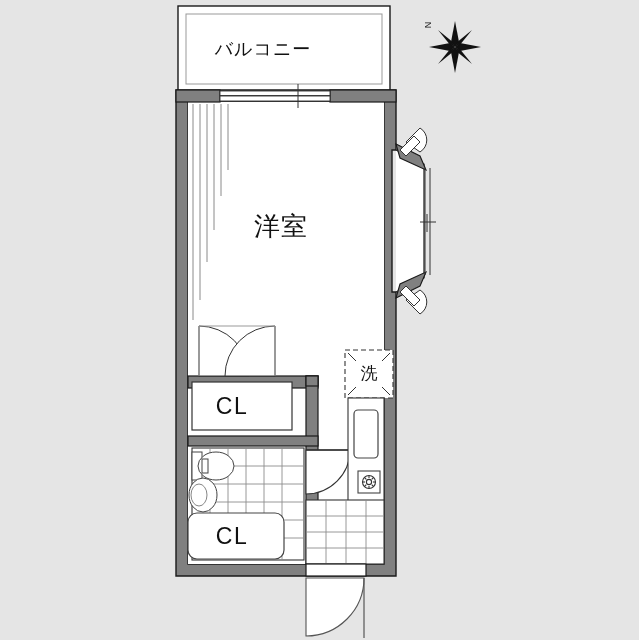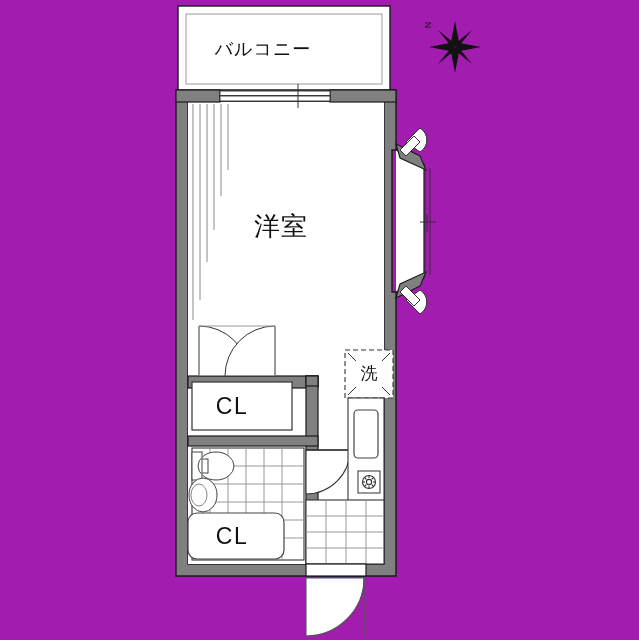--- a/index.html
+++ b/index.html
@@ -17,7 +17,7 @@
     position: relative;
     width: 639px;
     height: 640px;
-    background: #a21caf;
+    background: #e5e5e5;
   }
   svg.plan {
     display: block;

